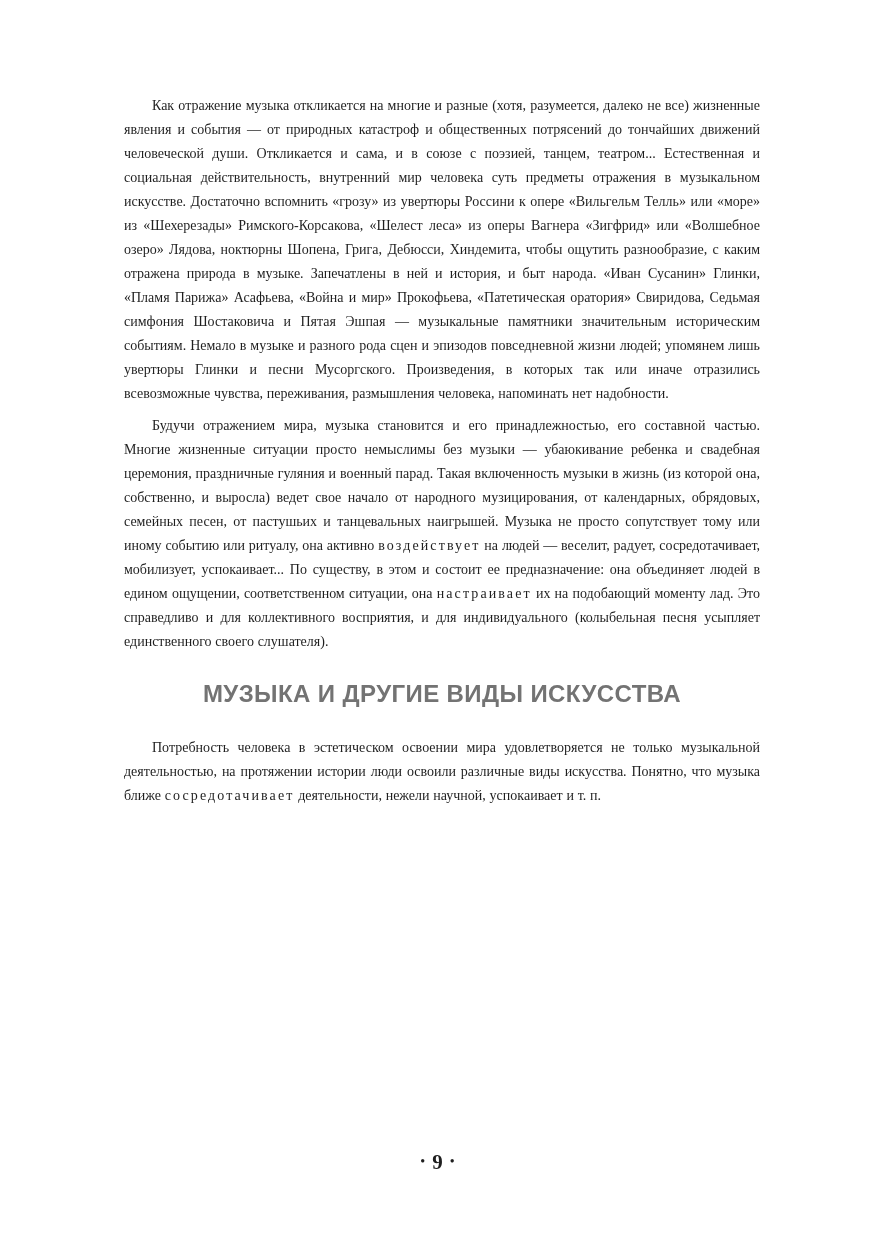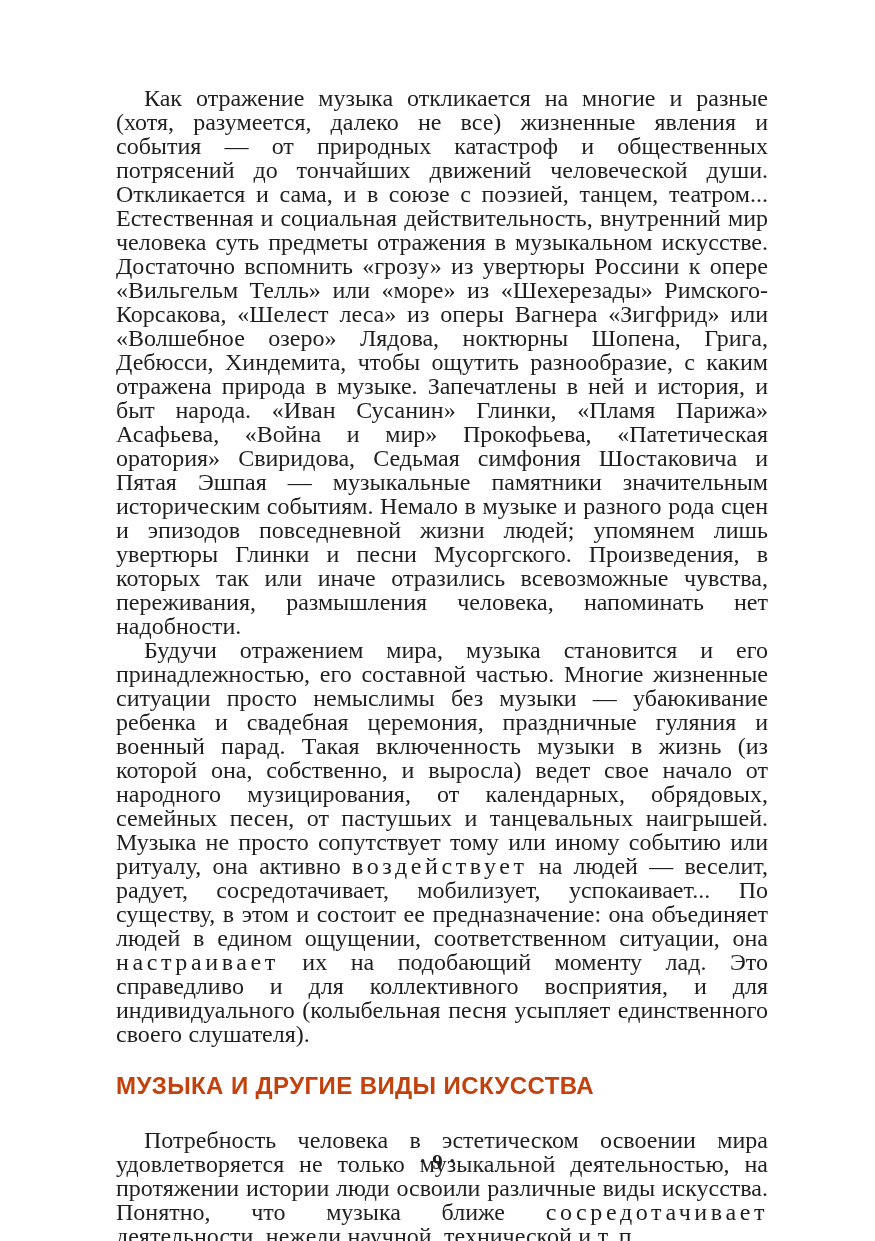--- a/index.html
+++ b/index.html
@@ -23,8 +23,8 @@
     width: 652px;
   }
   .para {
-    margin: 0;
-    font-size: 24px;
+    margin: 8px;
+    font-size: 14px;
     line-height: 24px;
     text-align: justify;
     text-indent: 28px;

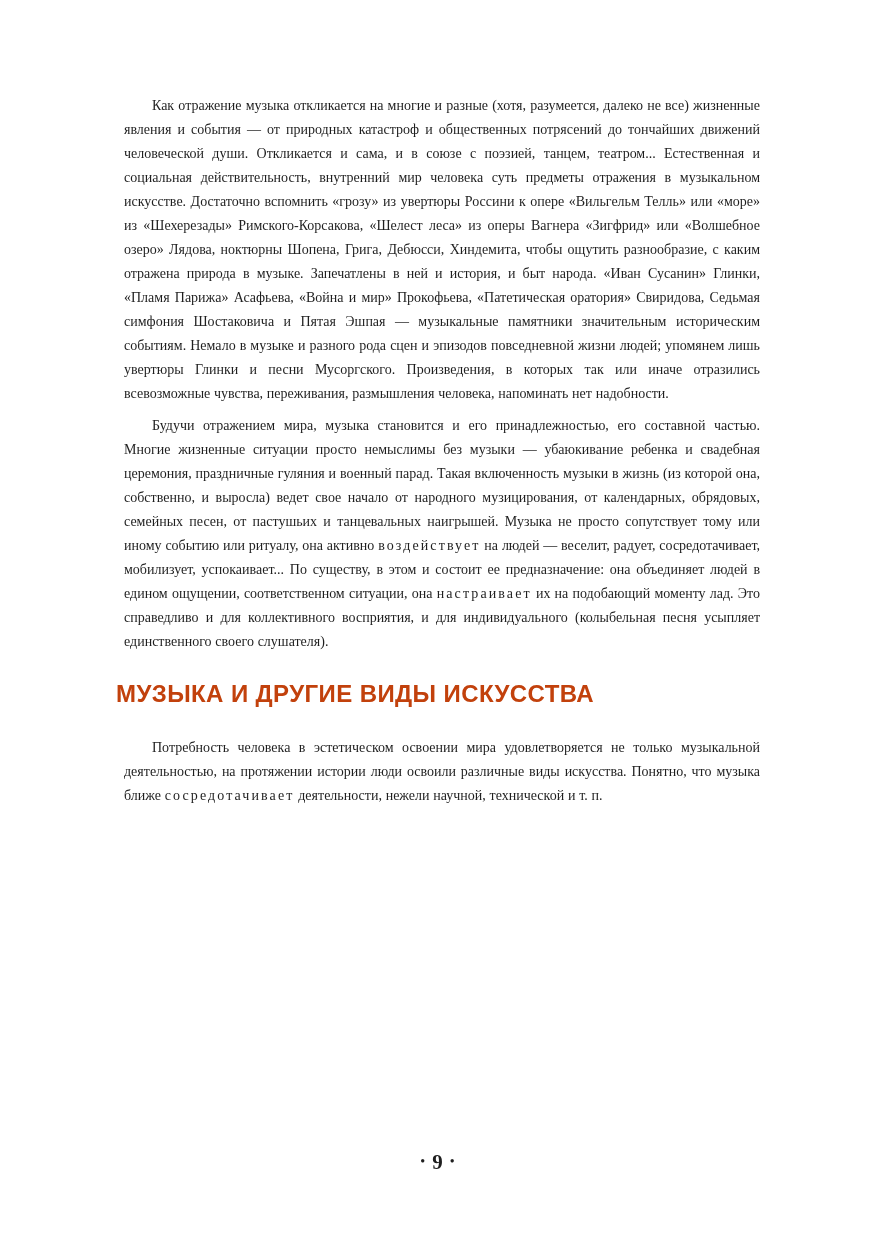--- a/index.html
+++ b/index.html
@@ -39,8 +39,9 @@
     font-size: 24px;
     line-height: 28px;
     letter-spacing: 0.4px;
+    text-align: center;
     text-indent: 0;
-    color: #c2410c;
+    color: #737373;
     margin: 26px 0 28px 0;
   }
   .folio {

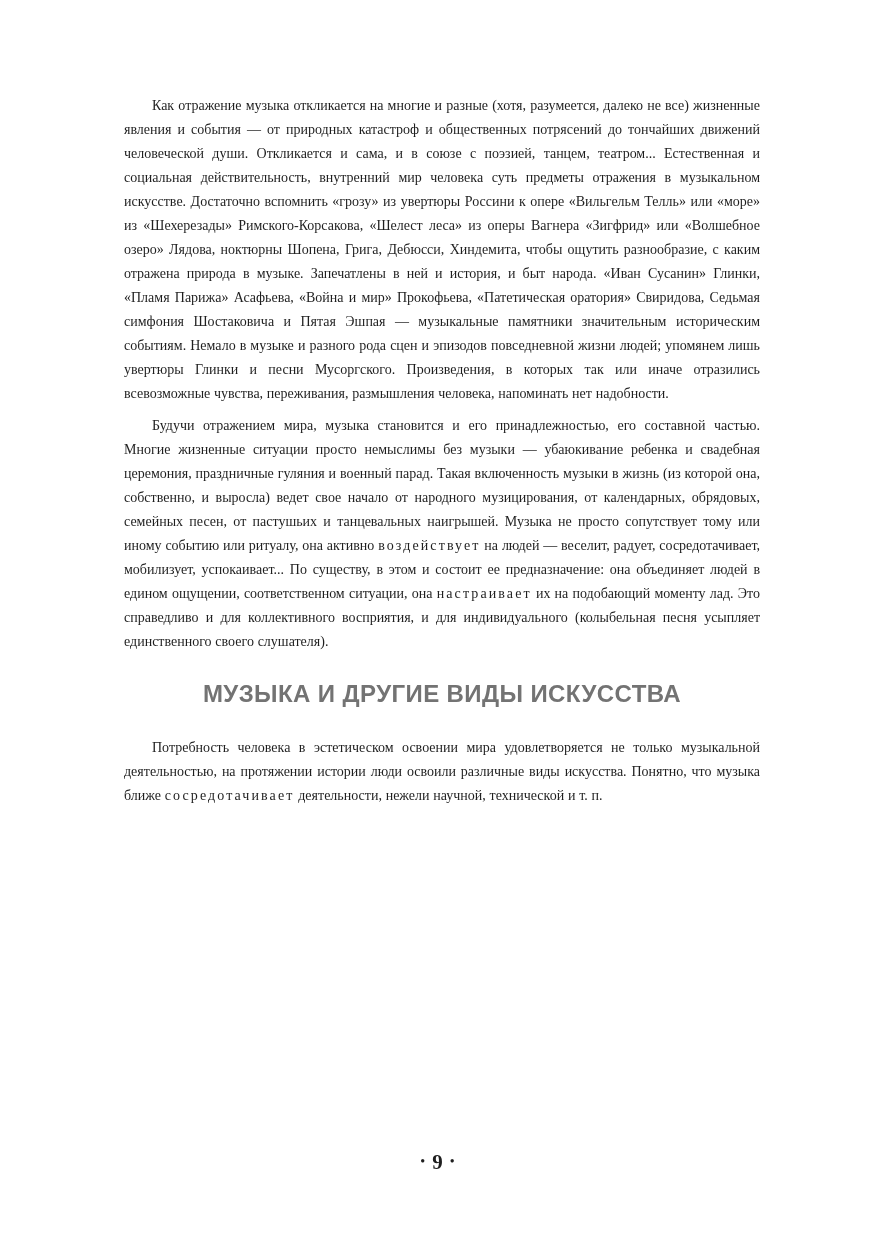--- a/index.html
+++ b/index.html
@@ -74,7 +74,7 @@
 
     <h2 class="heading">МУЗЫКА И ДРУГИЕ ВИДЫ ИСКУССТВА</h2>
 
-    <p class="para"><span>Потребность человека в эстетическом освоении мира удовлетворяется не только музыкальной деятельностью, на протяжении истории люди освоили различные виды искусства. Понятно, что музыка ближе </span><span class="sp">сосредотачивает</span><span> деятельности, нежели научной, технической и т. п.</span></p>
+    <p class="para"><span>Потребность человека в эстетическом освоении мира удовлетворяется не только музыкальной деятельностью, на протяжении истории люди освоили различные виды искусства. Понятно, что музыка ближе </span><span class="sp">сосредотачивает</span><span> деятельности, нежели научной, успокаивает и т. п.</span></p>
 
   </main>
 

